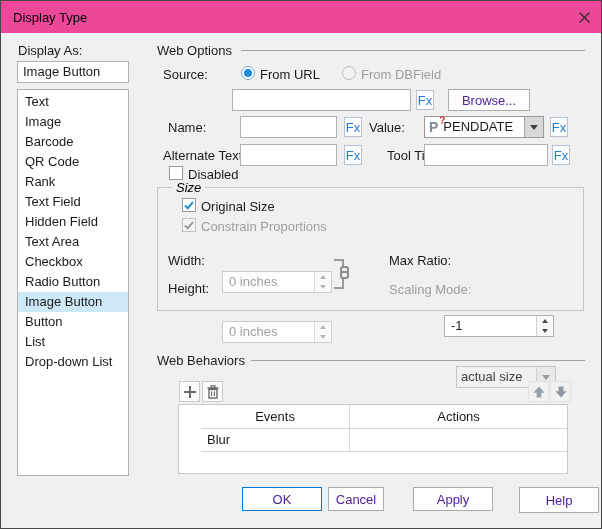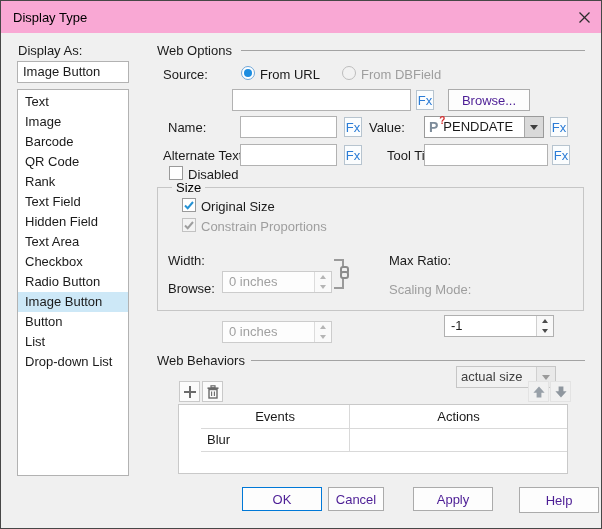--- a/index.html
+++ b/index.html
@@ -20,7 +20,7 @@
   .abs { position: absolute; }
   .titlebar {
     position: absolute; left:0; top:0; right:0; height:32px;
-    background:#f9a8d4;
+    background:#ec4899;
   }
   .title-text { position:absolute; left:12px; top:9px; font-size:13px; color:#000; }
   .close-btn {

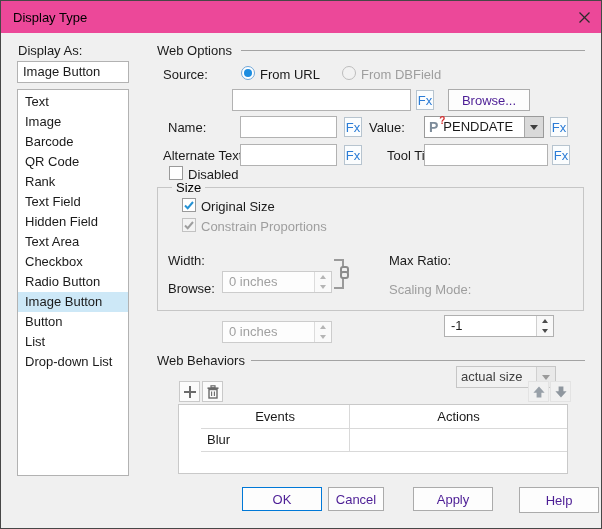--- a/index.html
+++ b/index.html
@@ -110,7 +110,7 @@
   .groupbox { border:1px solid #c6c6c6; position:absolute; }
   .groupbox .legend {
     position:absolute; top:-8px; left:14px; background:#f0f0f0; padding:0 4px;
-    font-size:13px; color:#000;
+    font-size:13px; color:#000;font-style:italic;
   }
   
   .bracket {

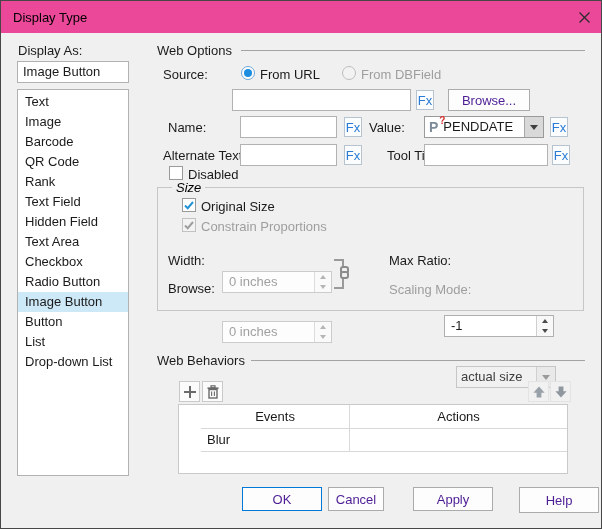--- a/index.html
+++ b/index.html
@@ -246,7 +246,7 @@
       </span>
   </div>
 
-  <span class="abs lbl" style="left:167px; top:280px;">Browse:</span>
+  <span class="abs lbl" style="left:167px; top:280px;">Height:</span>
   <div class="abs spinner disabled" style="left:221px; top:276px; width:110px;">
     <span>0 inches</span>
     <span class="spin-btns">

